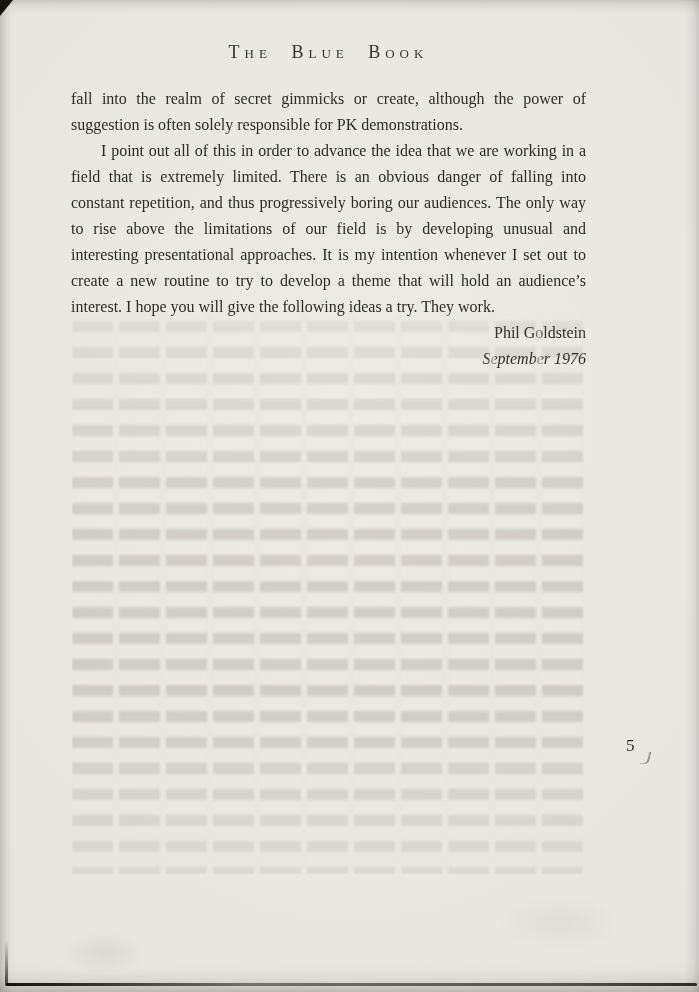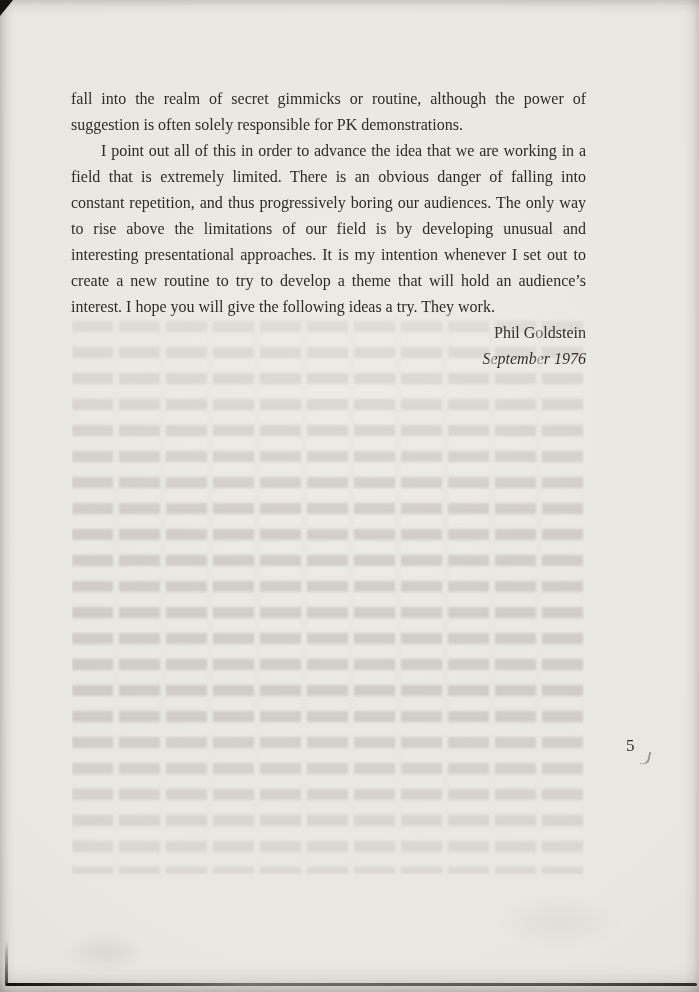--- a/index.html
+++ b/index.html
@@ -118,6 +118,7 @@
 
   <div class="corner-wedge"></div>
 
+  <div class="running-head">The Blue Book</div>
 
   <div class="text-block">
     <p>fall into the realm of secret gimmicks or routine, although the power of suggestion is often solely responsible for PK demonstrations.</p>

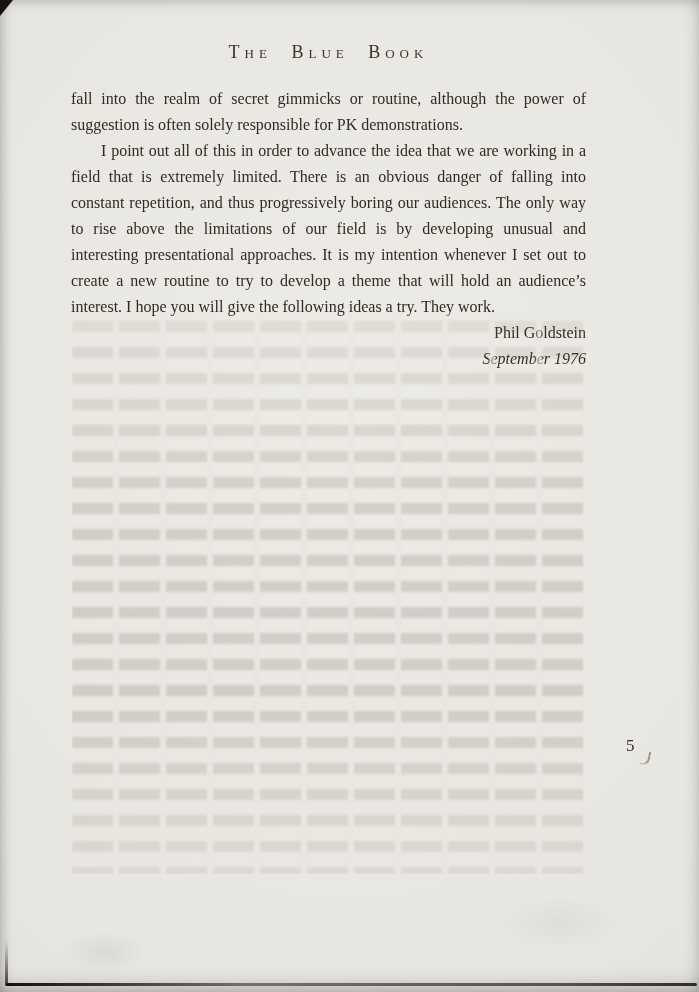--- a/index.html
+++ b/index.html
@@ -121,7 +121,7 @@
   <div class="running-head">The Blue Book</div>
 
   <div class="text-block">
-    <p>fall into the realm of secret gimmicks or routine, although the power of suggestion is often solely responsible for PK demonstrations.</p>
+    <p>fall into the realm of secret gimmicks or create, although the power of suggestion is often solely responsible for PK demonstrations.</p>
     <p class="indent">I point out all of this in order to advance the idea that we are working in a field that is extremely limited. There is an obvious danger of falling into constant repetition, and thus progressively boring our audiences. The only way to rise above the limitations of our field is by developing unusual and interesting presentational approaches. It is my intention whenever I set out to create a new routine to try to develop a theme that will hold an audience’s interest. I hope you will give the following ideas a try. They work.</p>
     <div class="byline">Phil Goldstein</div>
     <div class="dateline">September 1976</div>

